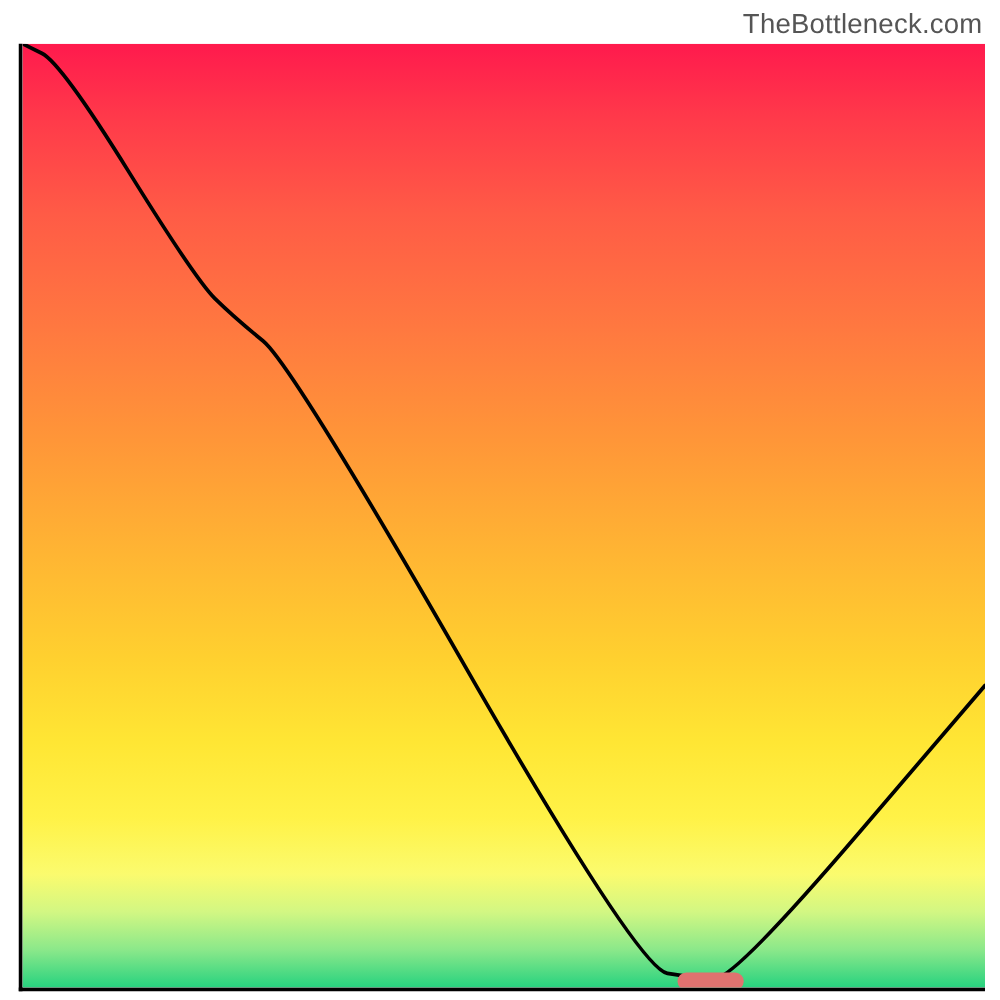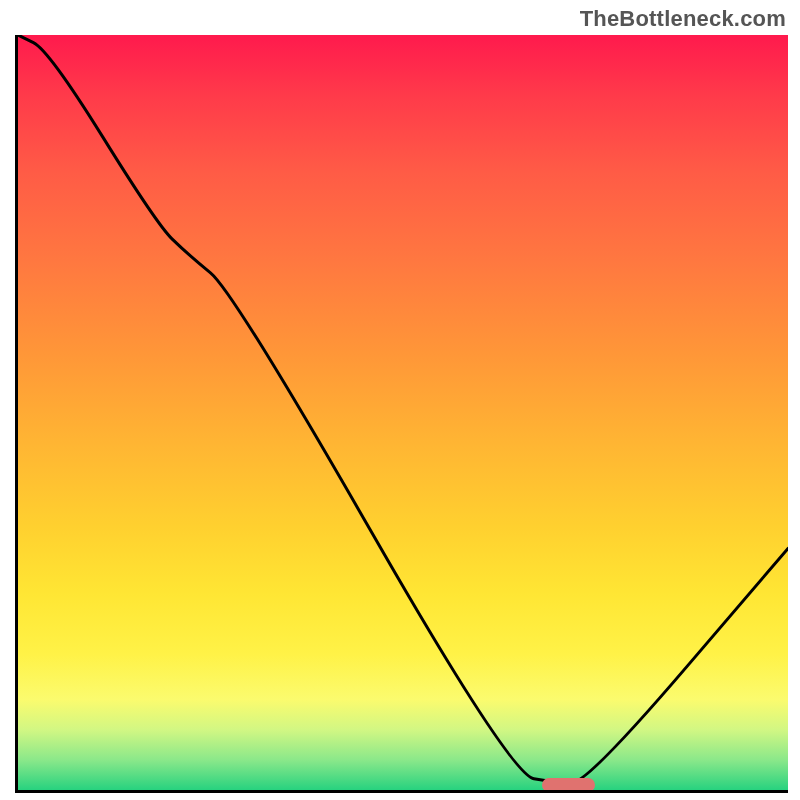--- a/index.html
+++ b/index.html
@@ -17,7 +17,7 @@
     right: 14px;
     font-size: 22px;
     color: #555555;
-    font-weight: 700;
+    font-weight: 400;
     letter-spacing: 0.2px;
   }
   .plot-area {

